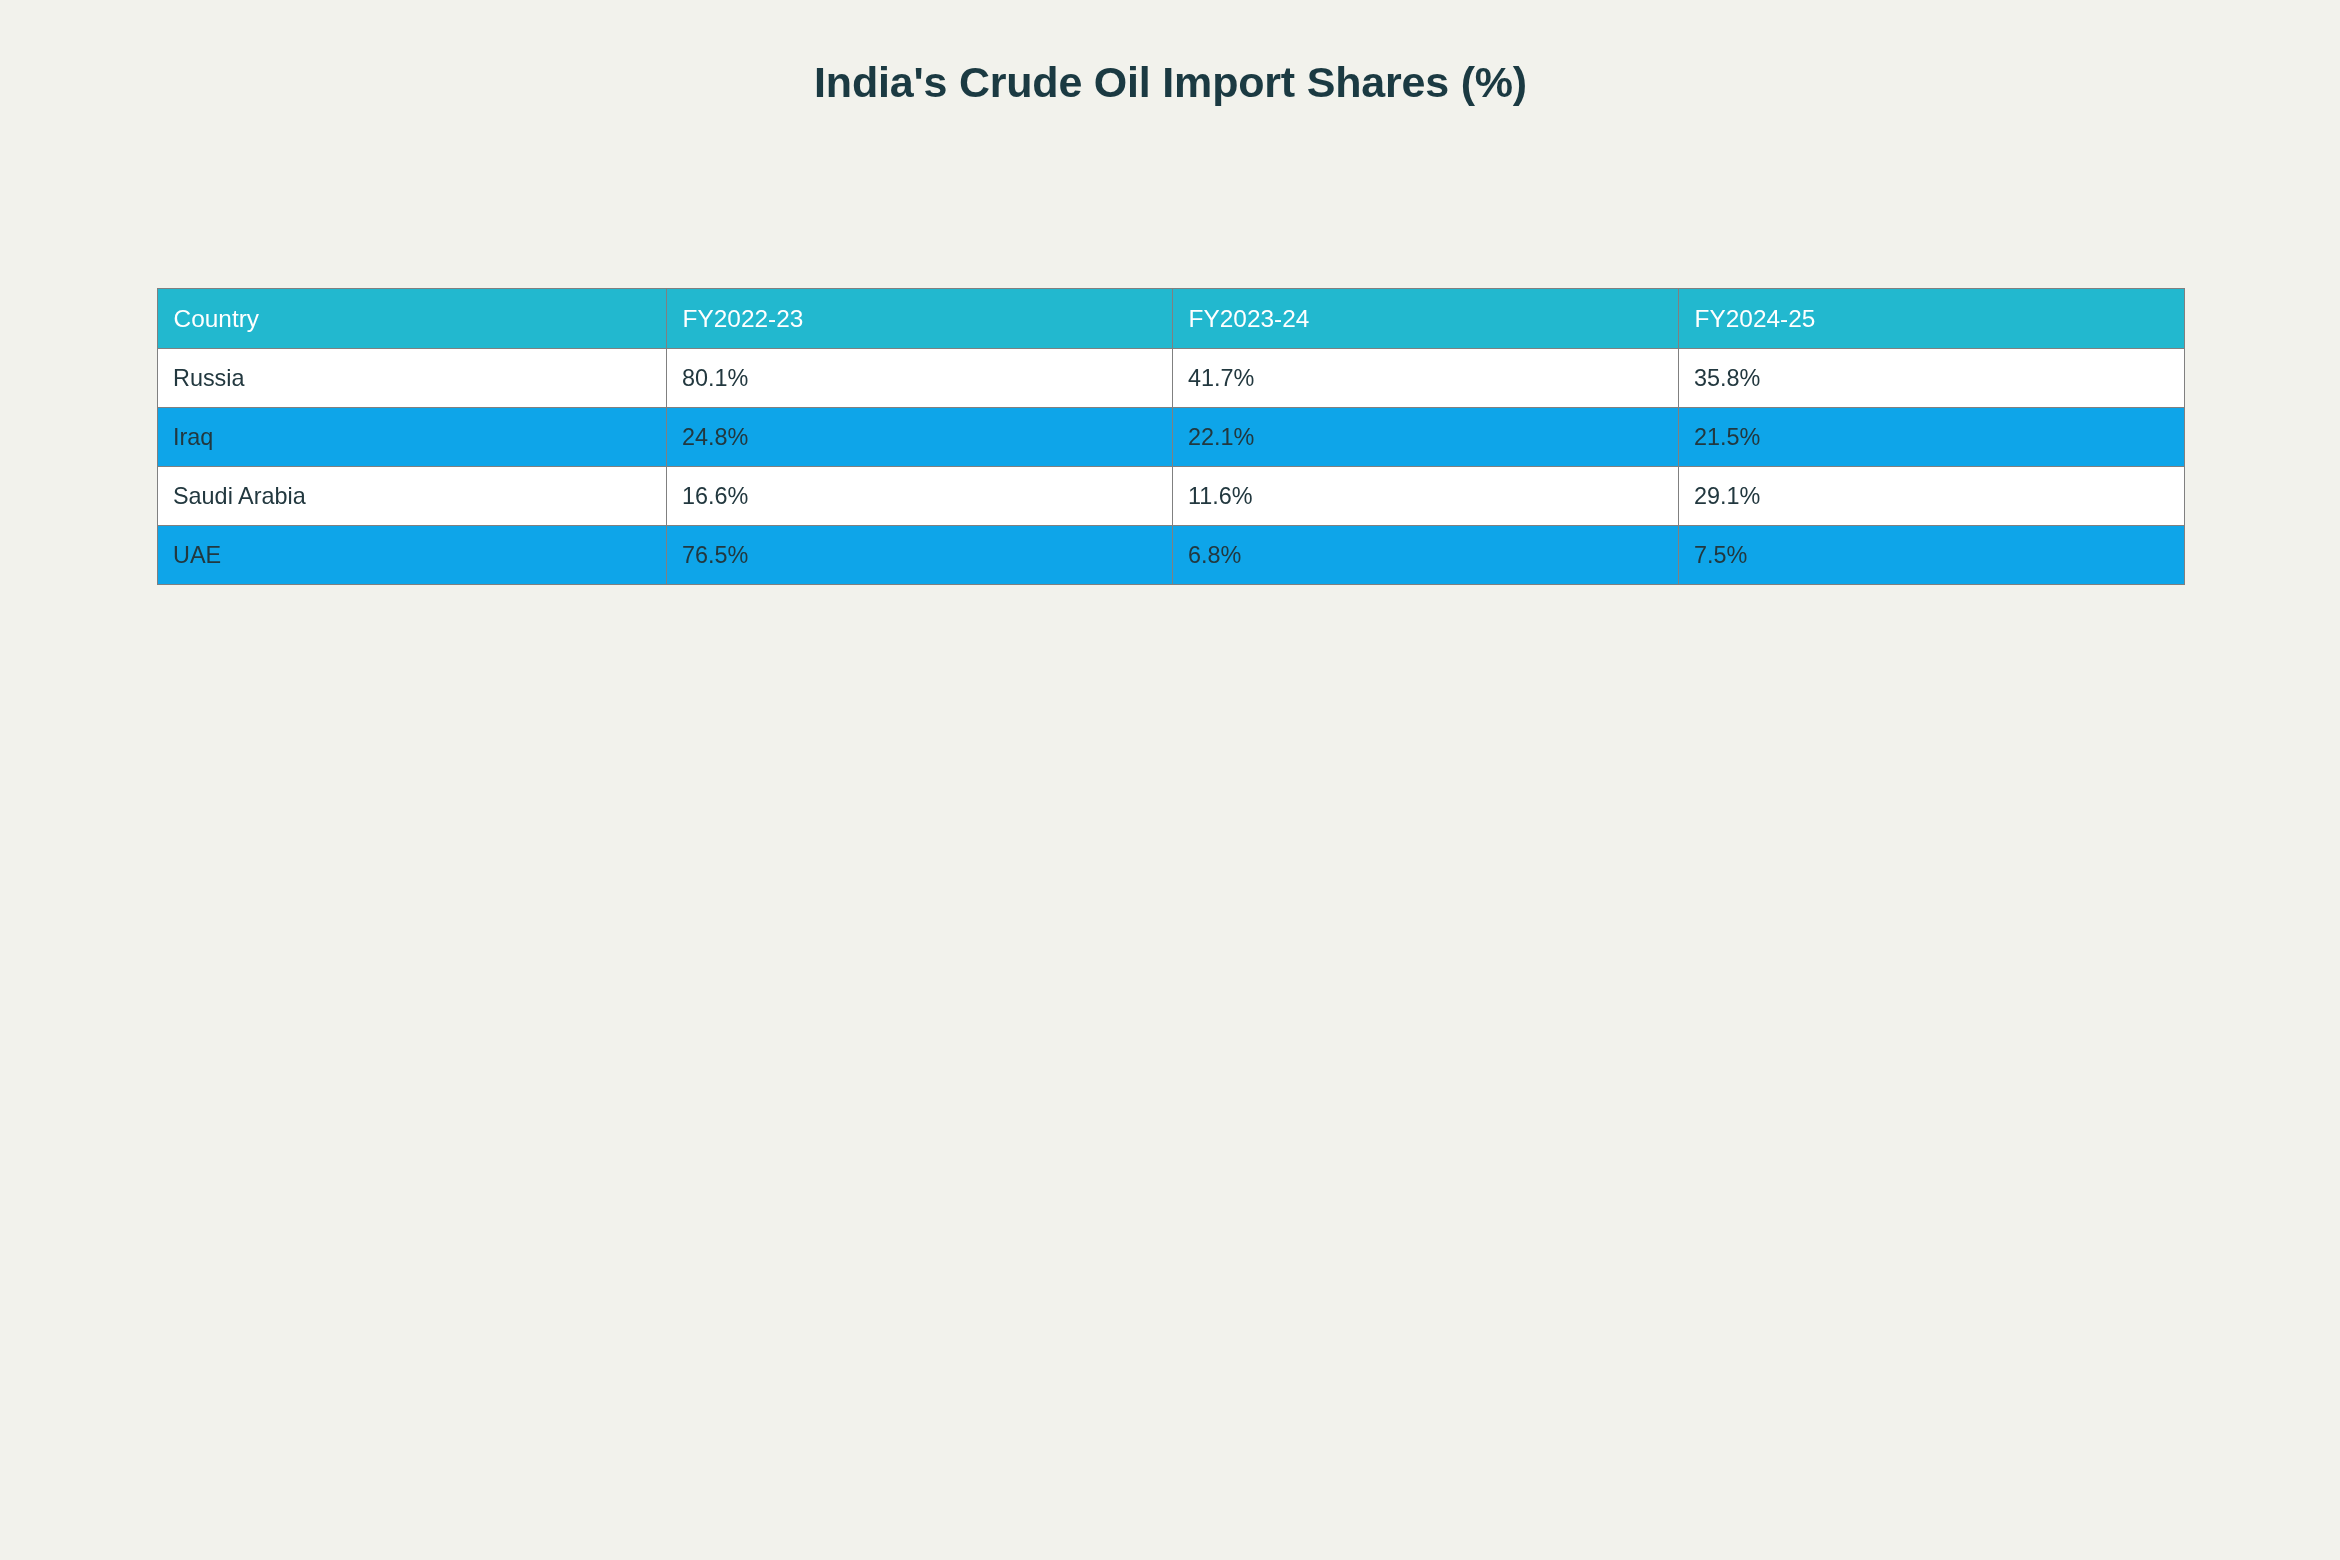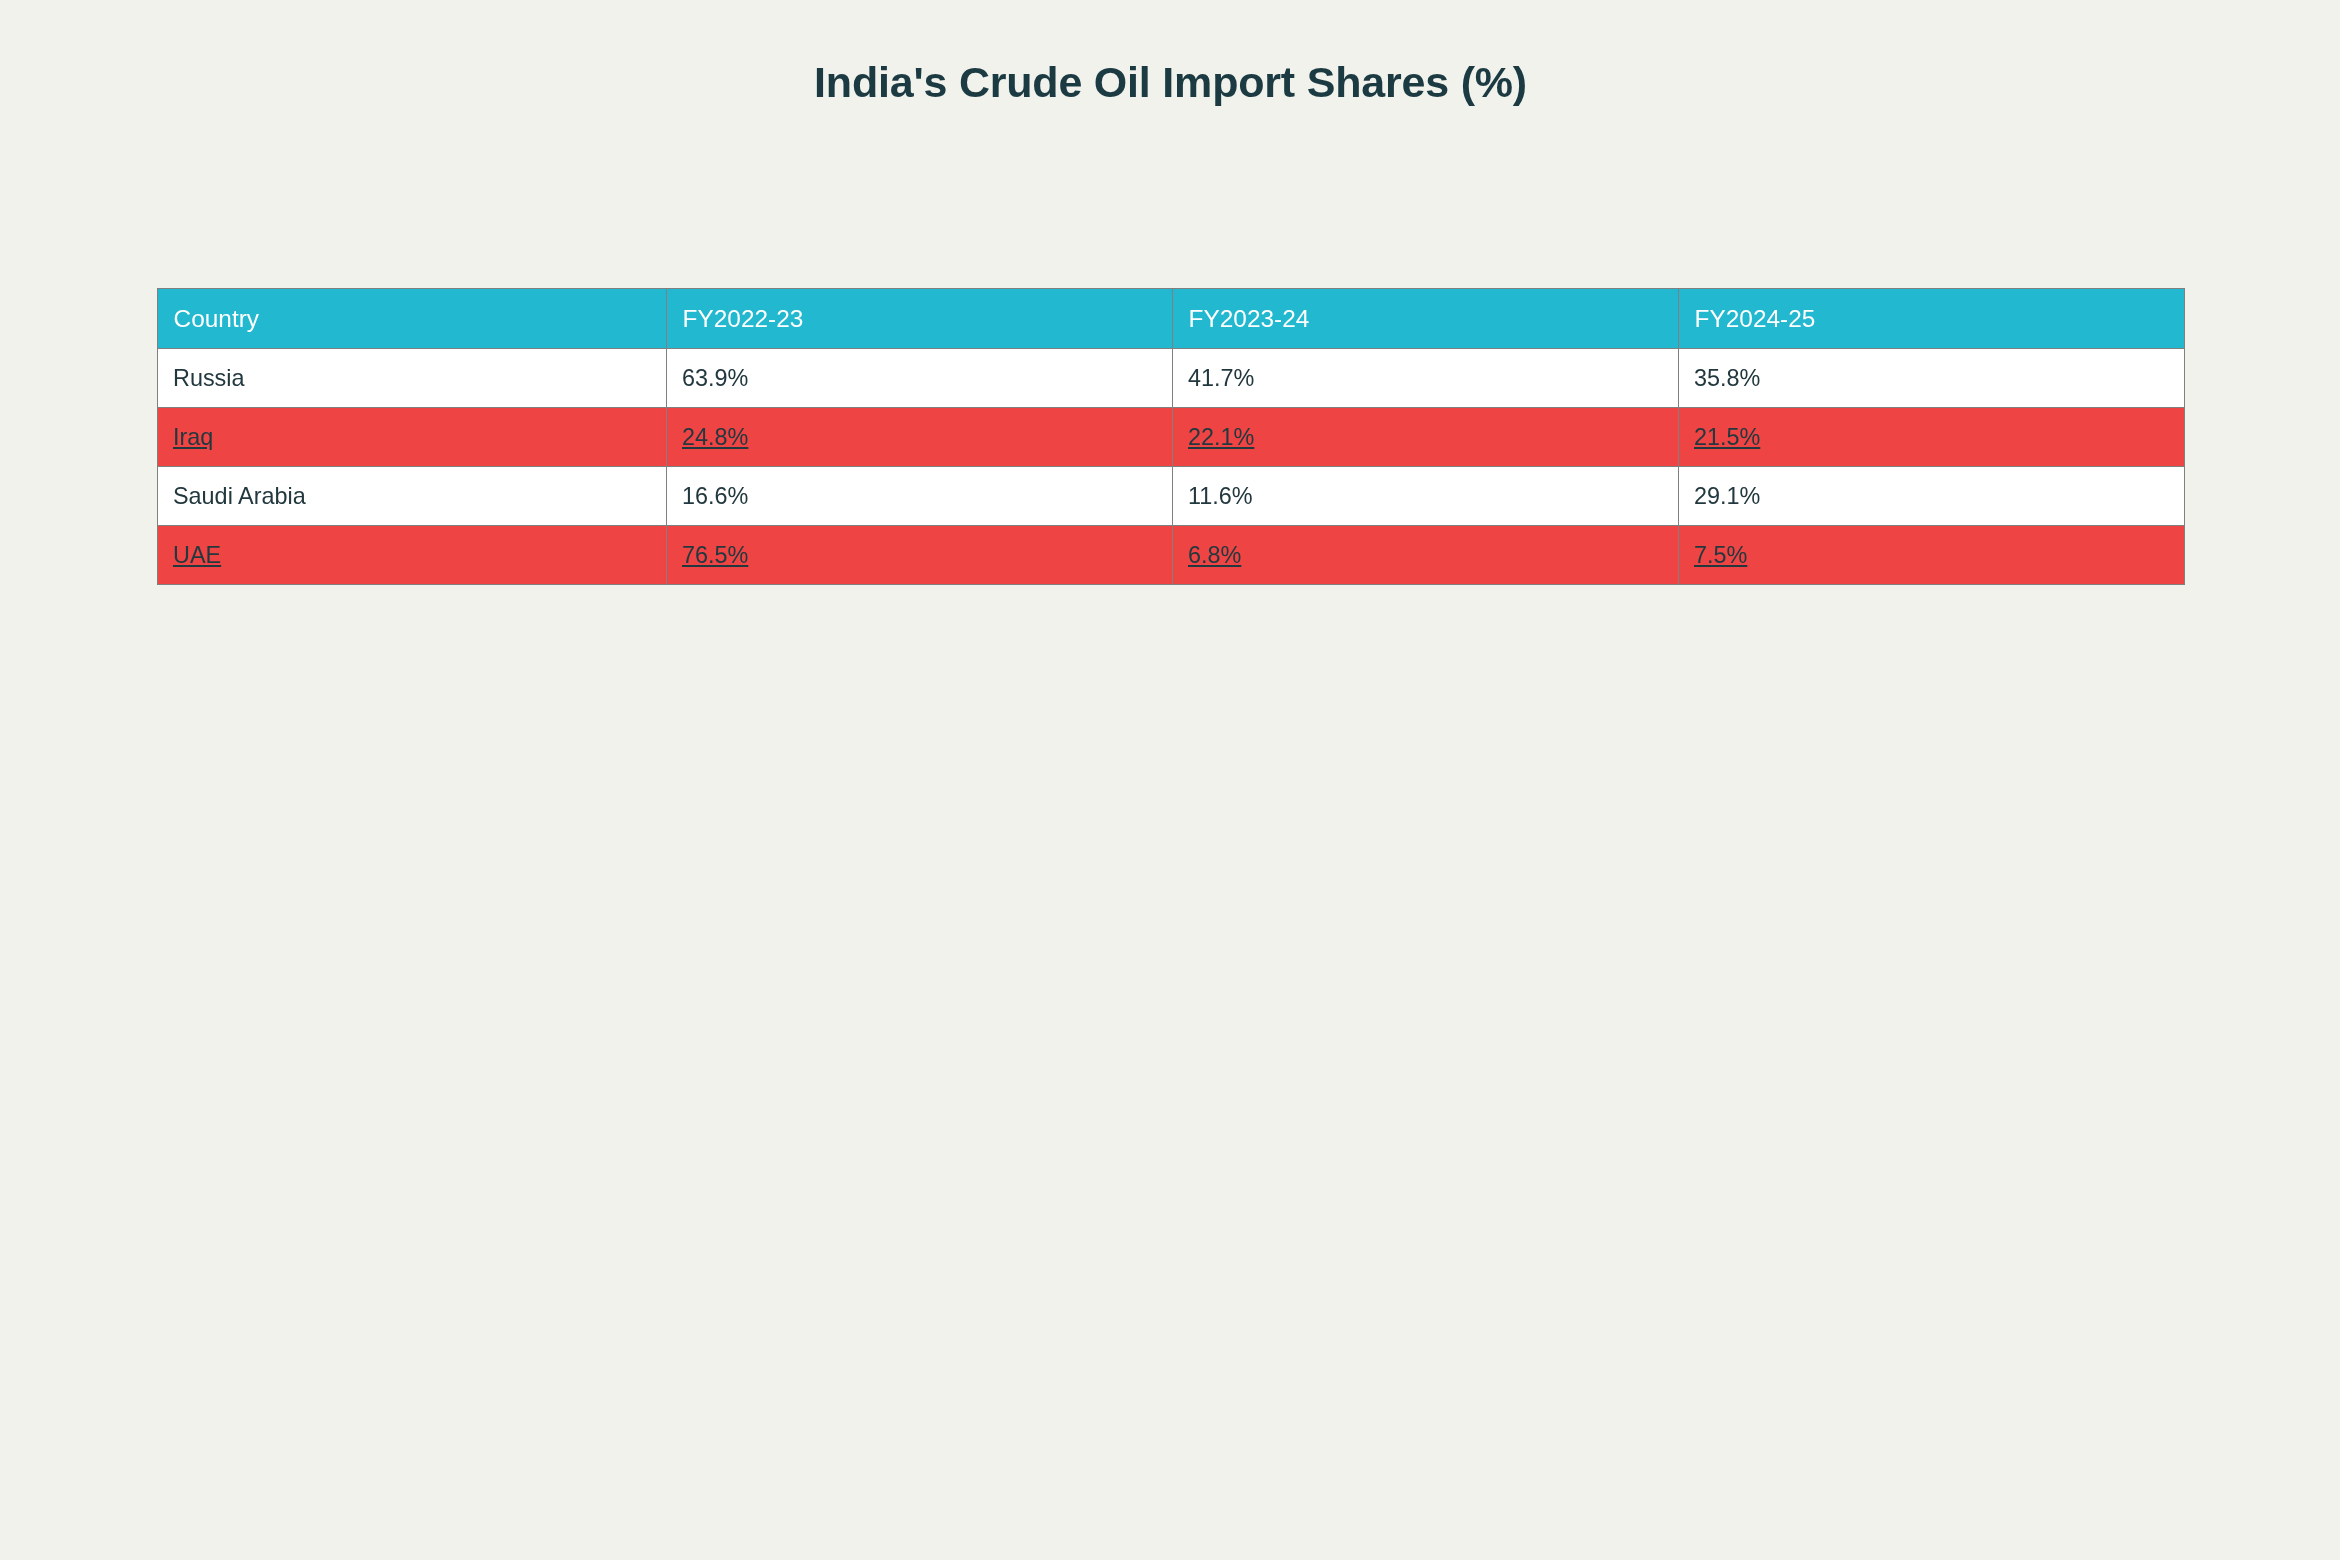--- a/index.html
+++ b/index.html
@@ -114,7 +114,7 @@
       <tbody>
         <tr class="row-even">
           <td>Russia</td>
-          <td>63.9%</td>
+          <td>80.1%</td>
           <td>41.7%</td>
           <td>35.8%</td>
         </tr>

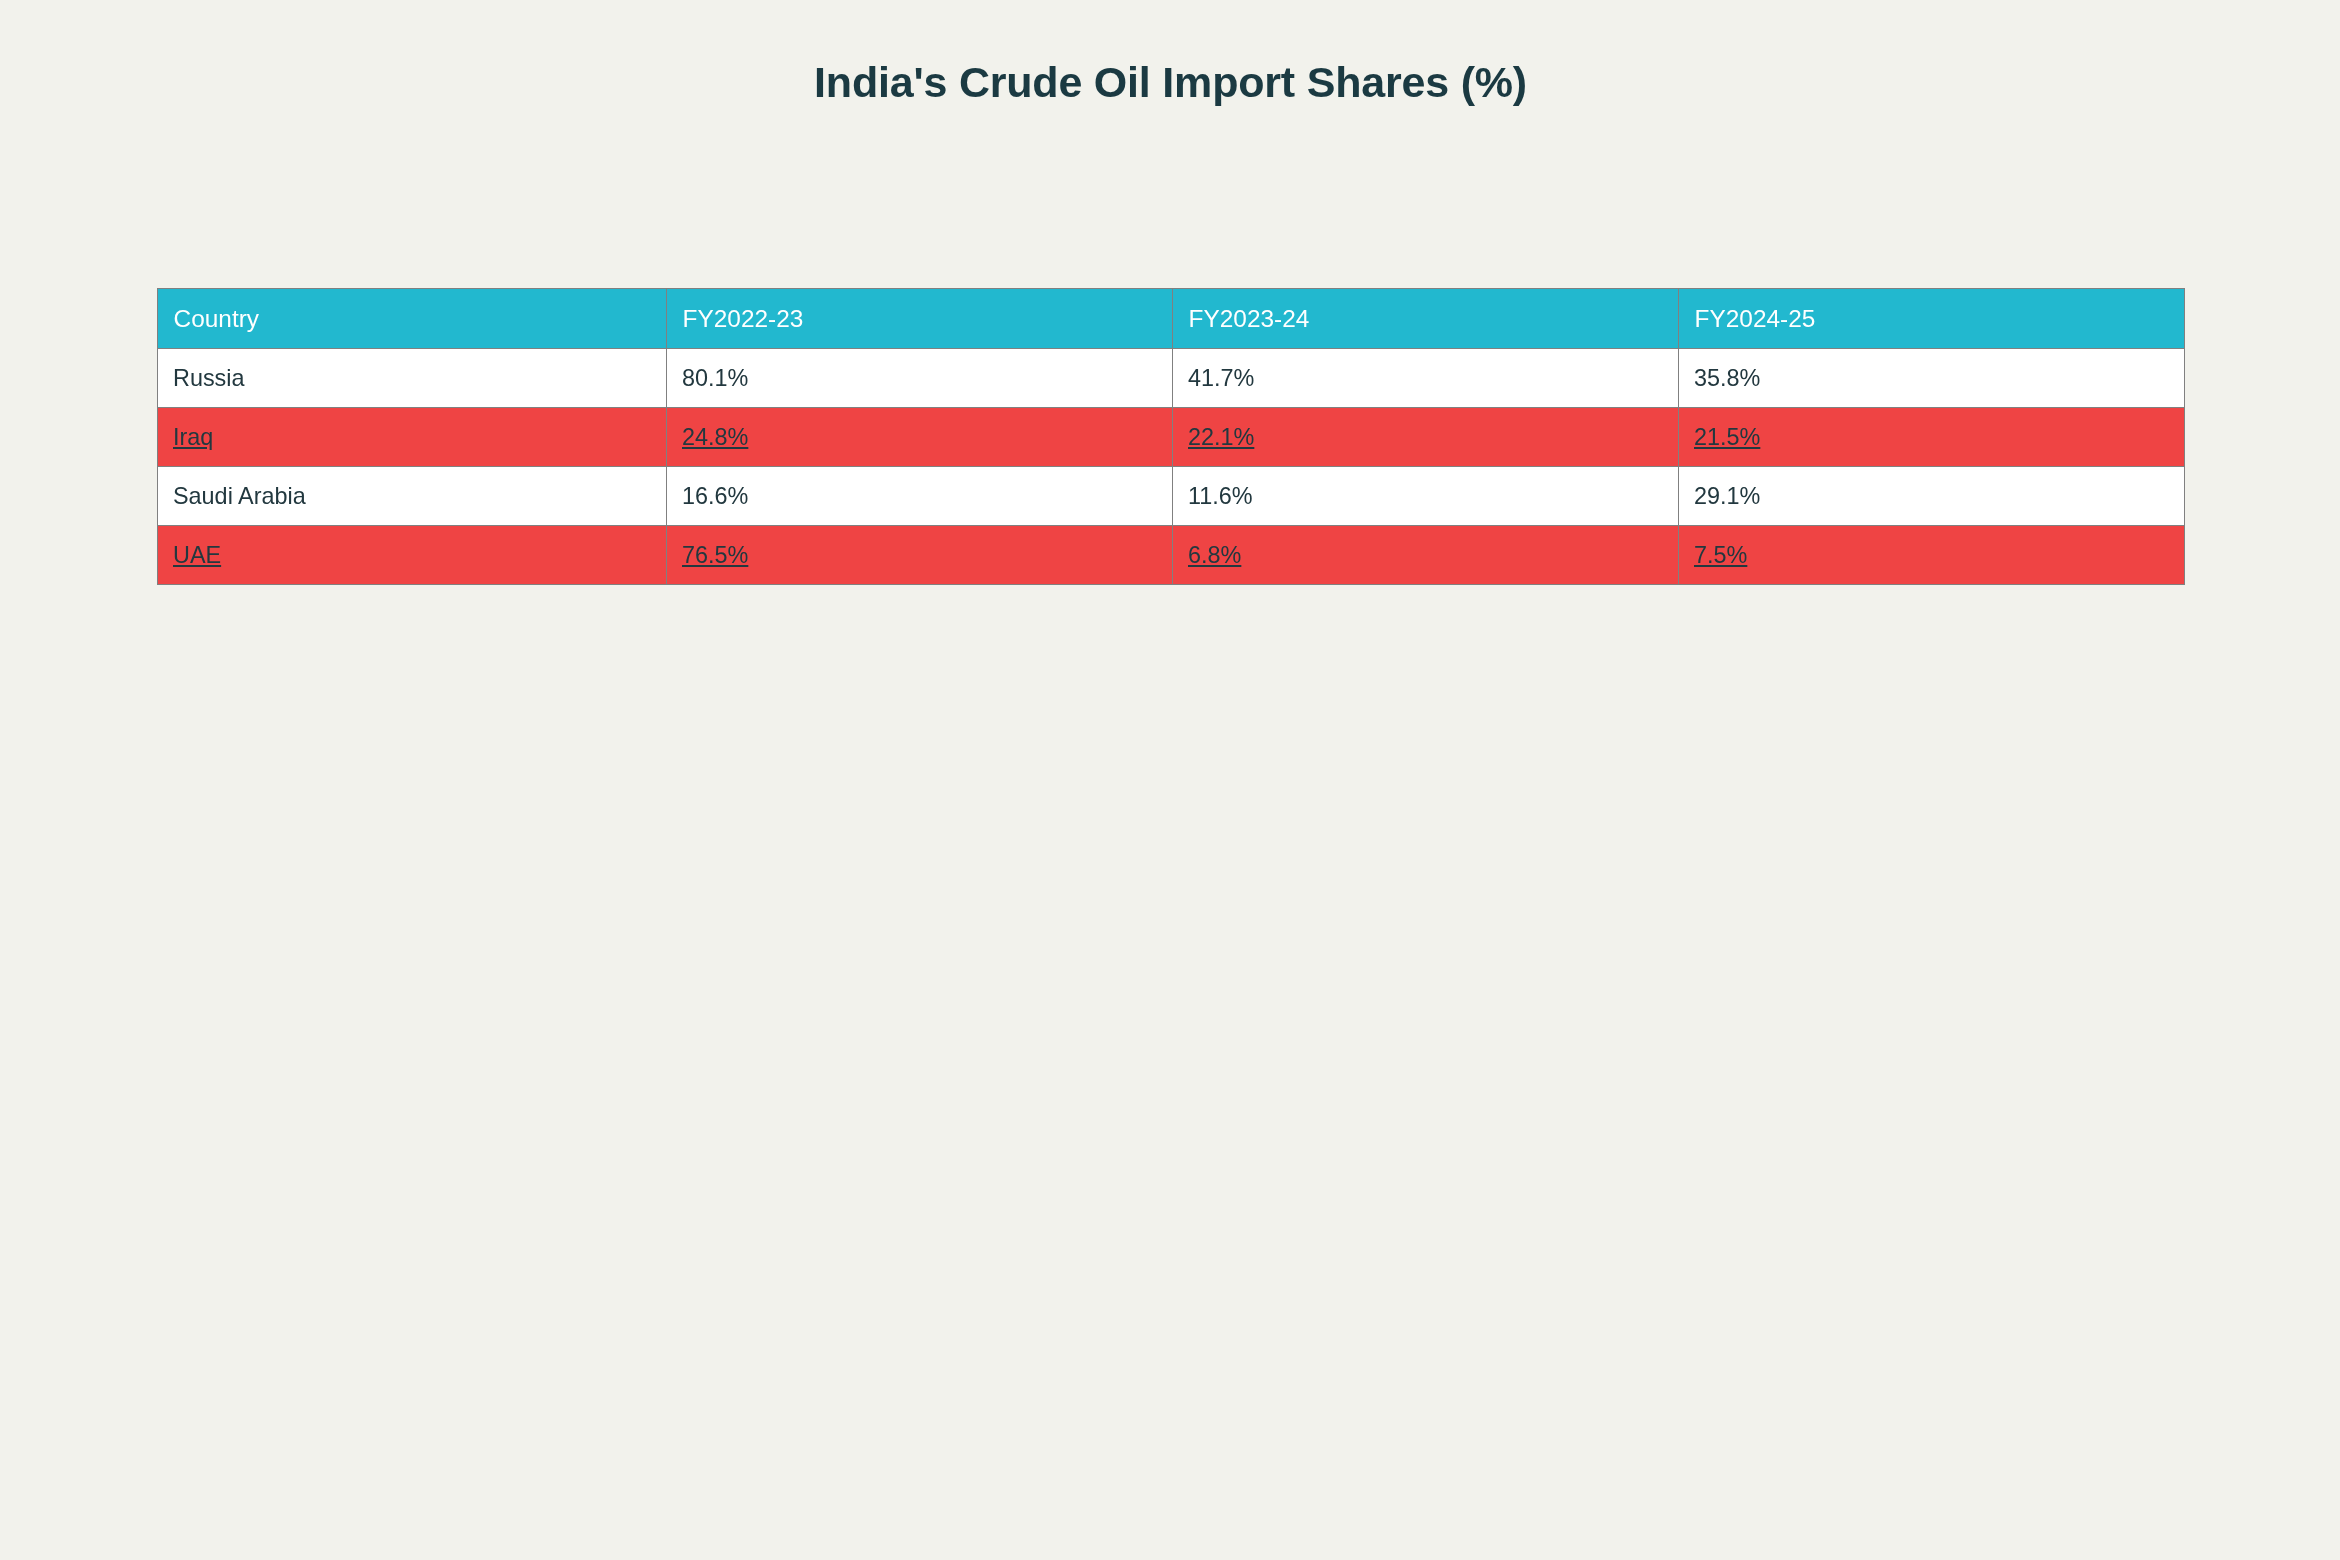--- a/index.html
+++ b/index.html
@@ -84,8 +84,7 @@
   }
 
   table.data-table tbody tr.row-alt td {
-    background: #ef4444;
-    text-decoration: underline;
+    background: #0ea5e9;
   }
 </style>
 </head>

